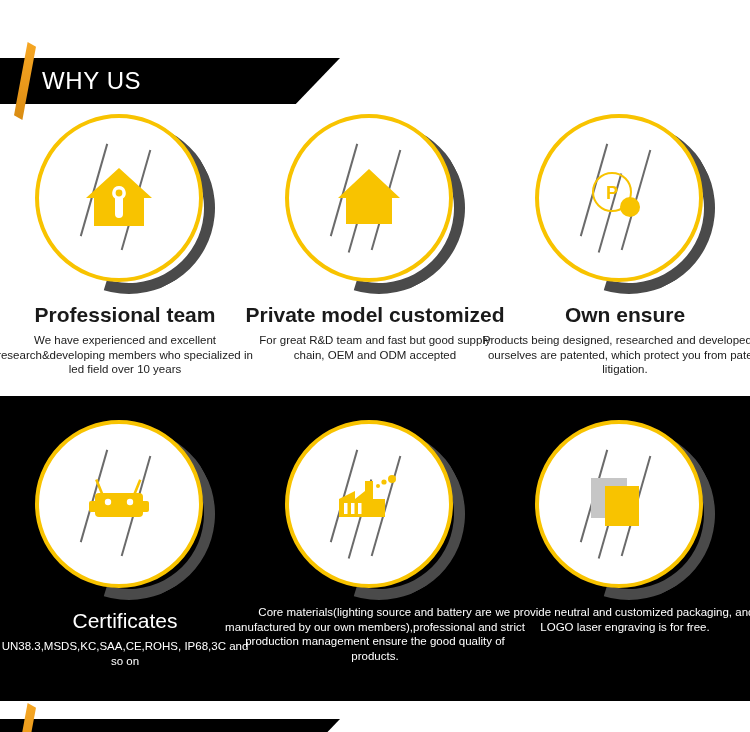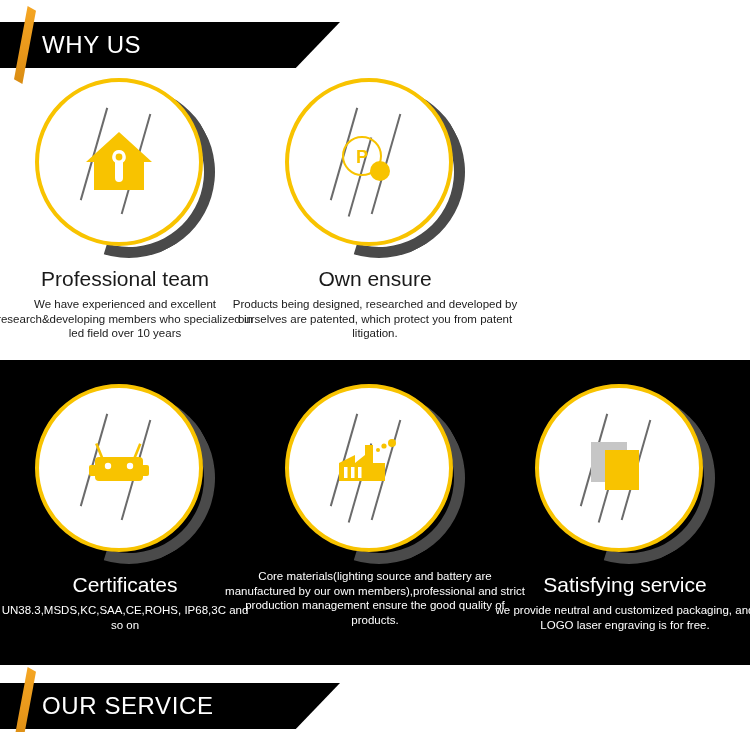--- a/index.html
+++ b/index.html
@@ -14,7 +14,7 @@
     position: relative;
   }
 
-  .page { position: relative; width: 750px; height: 694px; }
+  .page { position: relative; width: 750px; height: 694px; margin-top: 36px; }
 
   
   .banner {

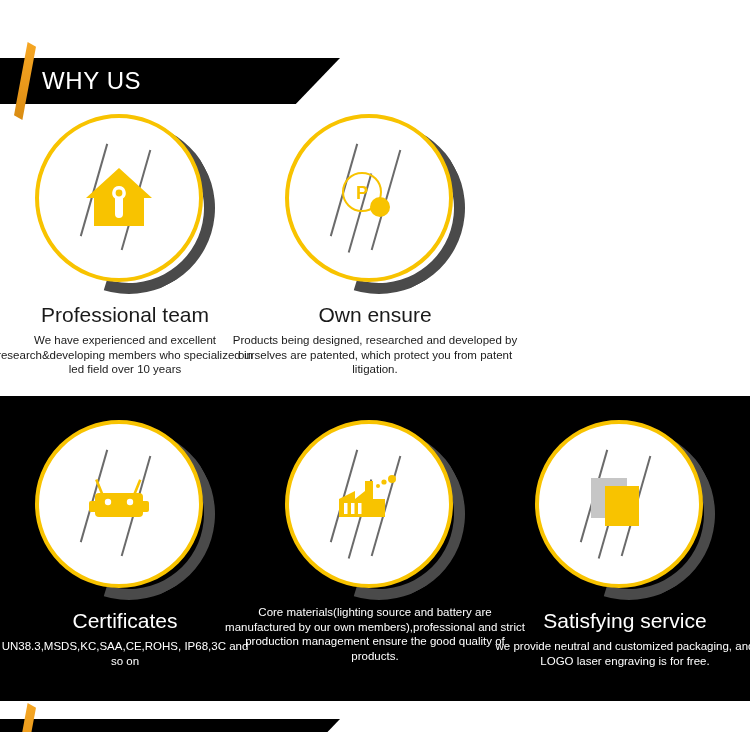--- a/index.html
+++ b/index.html
@@ -140,7 +140,7 @@
     width: 262px;
   }
 
-  #row-light .cap-title { color: #1a1a1a; }
+  #row-light .cap-title { color: #1a1a1a; font-weight: bold; }
   #row-light .cap-body  { color: #1a1a1a; }
   #row-dark  .cap-title { color: #ffffff; }
   #row-dark  .cap-body  { color: #ffffff; }

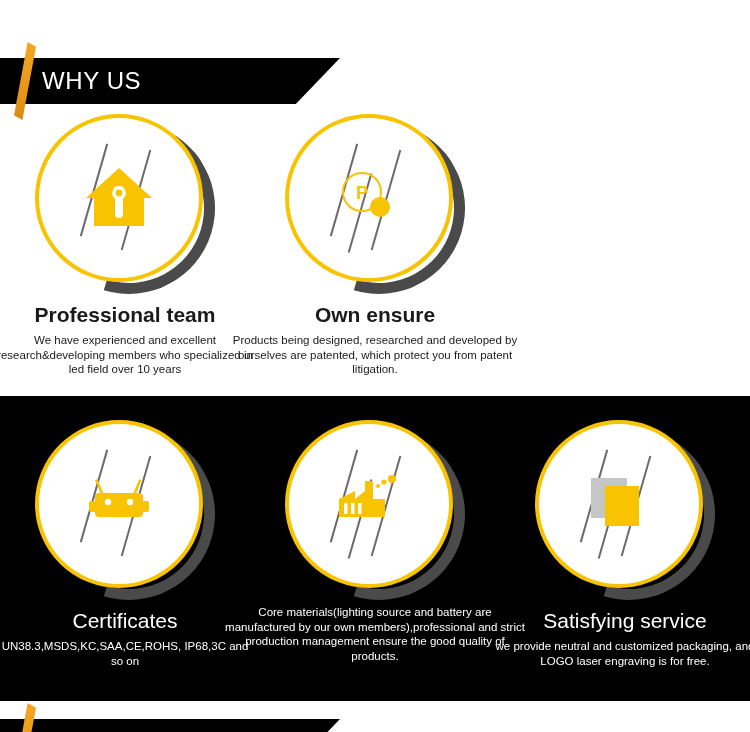--- a/index.html
+++ b/index.html
@@ -181,6 +181,22 @@
       <div class="cap-body">We have experienced and excellent research&amp;developing members who specialized in led field over 10 years</div>
     </div>
 
+    <div class="cell">
+      <div class="badge">
+        <div class="badge-arc"></div>
+        <div class="badge-disc"></div>
+        <div class="slash a"></div>
+        <div class="slash b"></div>
+        <div class="slash c"></div>
+        <div class="glyph">
+          <svg width="66" height="64" viewBox="0 0 66 64">
+            <path d="M33 3 L64 32 L56 32 L56 58 L10 58 L10 32 L2 32 Z" fill="#f8c300"></path>
+          </svg>
+        </div>
+      </div>
+      <div class="cap-title">Private model customized</div>
+      <div class="cap-body">For great R&amp;D team and fast but good supply chain, OEM and ODM accepted</div>
+    </div>
 
     <div class="cell">
       <div class="badge">

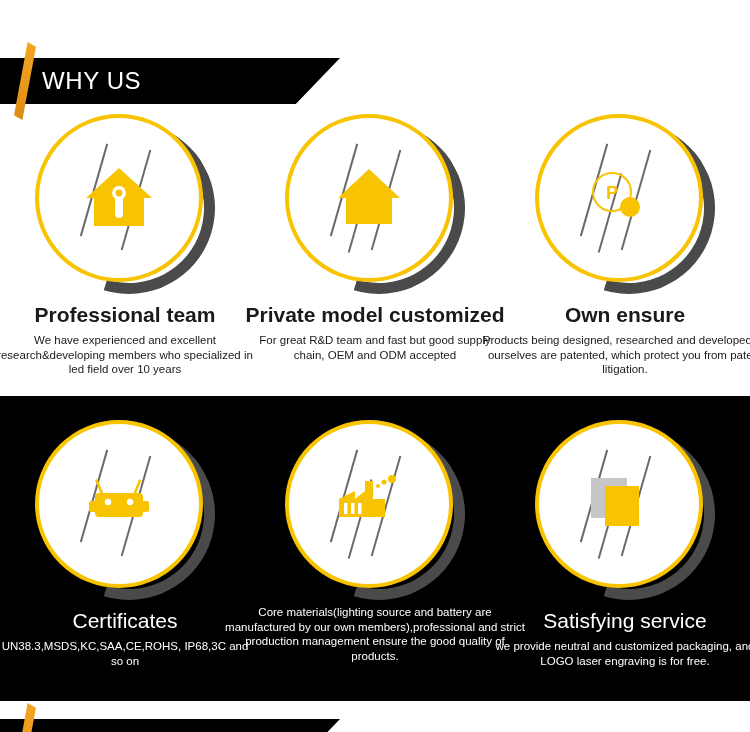--- a/index.html
+++ b/index.html
@@ -280,7 +280,6 @@
           </svg>
         </div>
       </div>
-      <div class="cap-title">Satisfying service</div>
       <div class="cap-body">we provide neutral and customized packaging, and LOGO laser engraving is for free.</div>
     </div>
 

